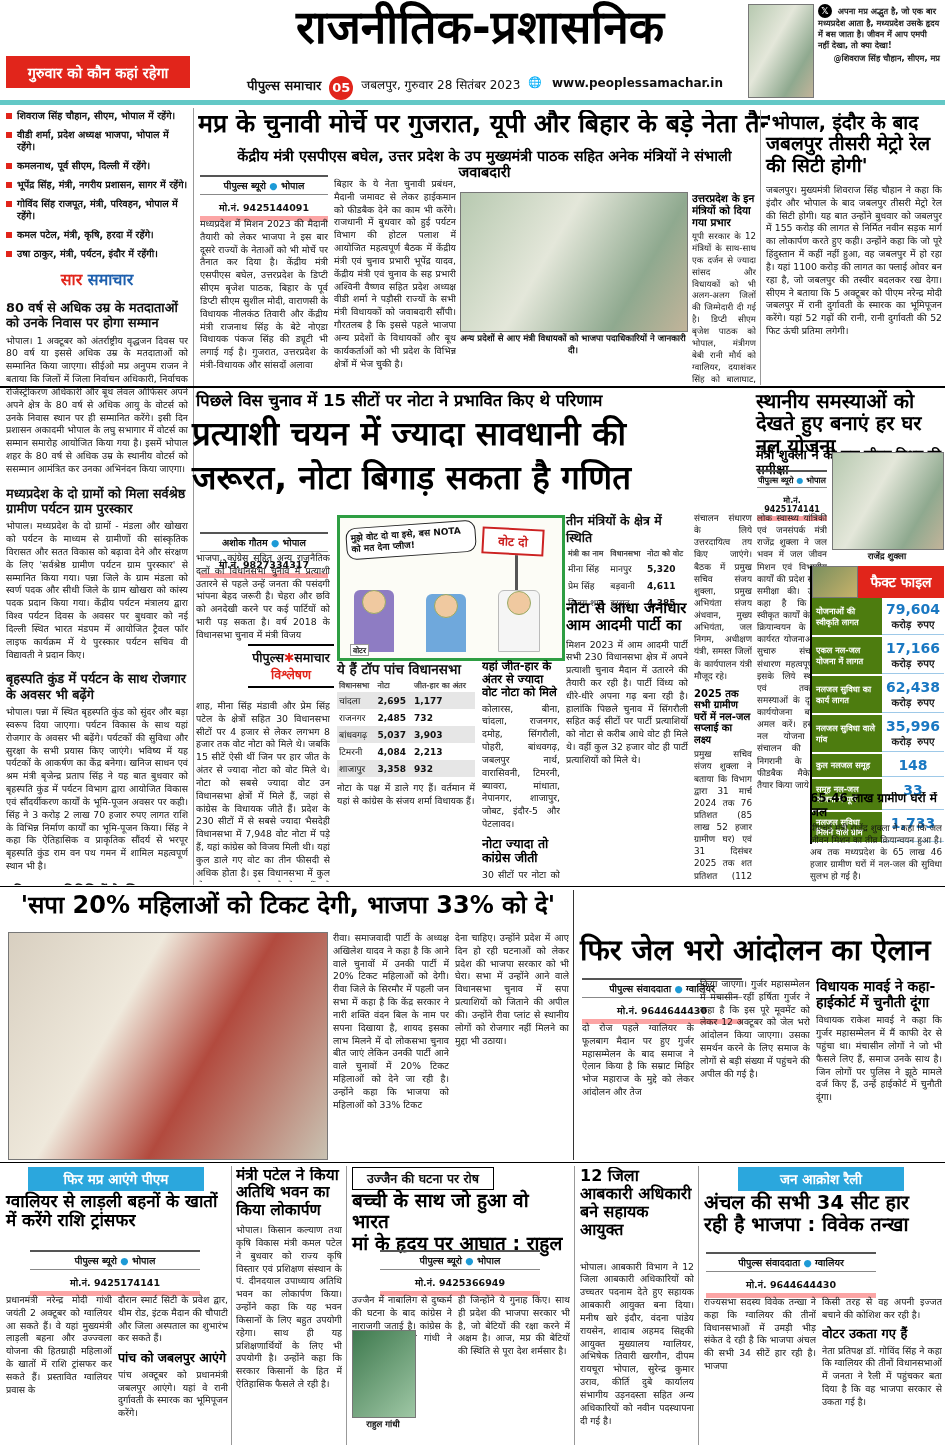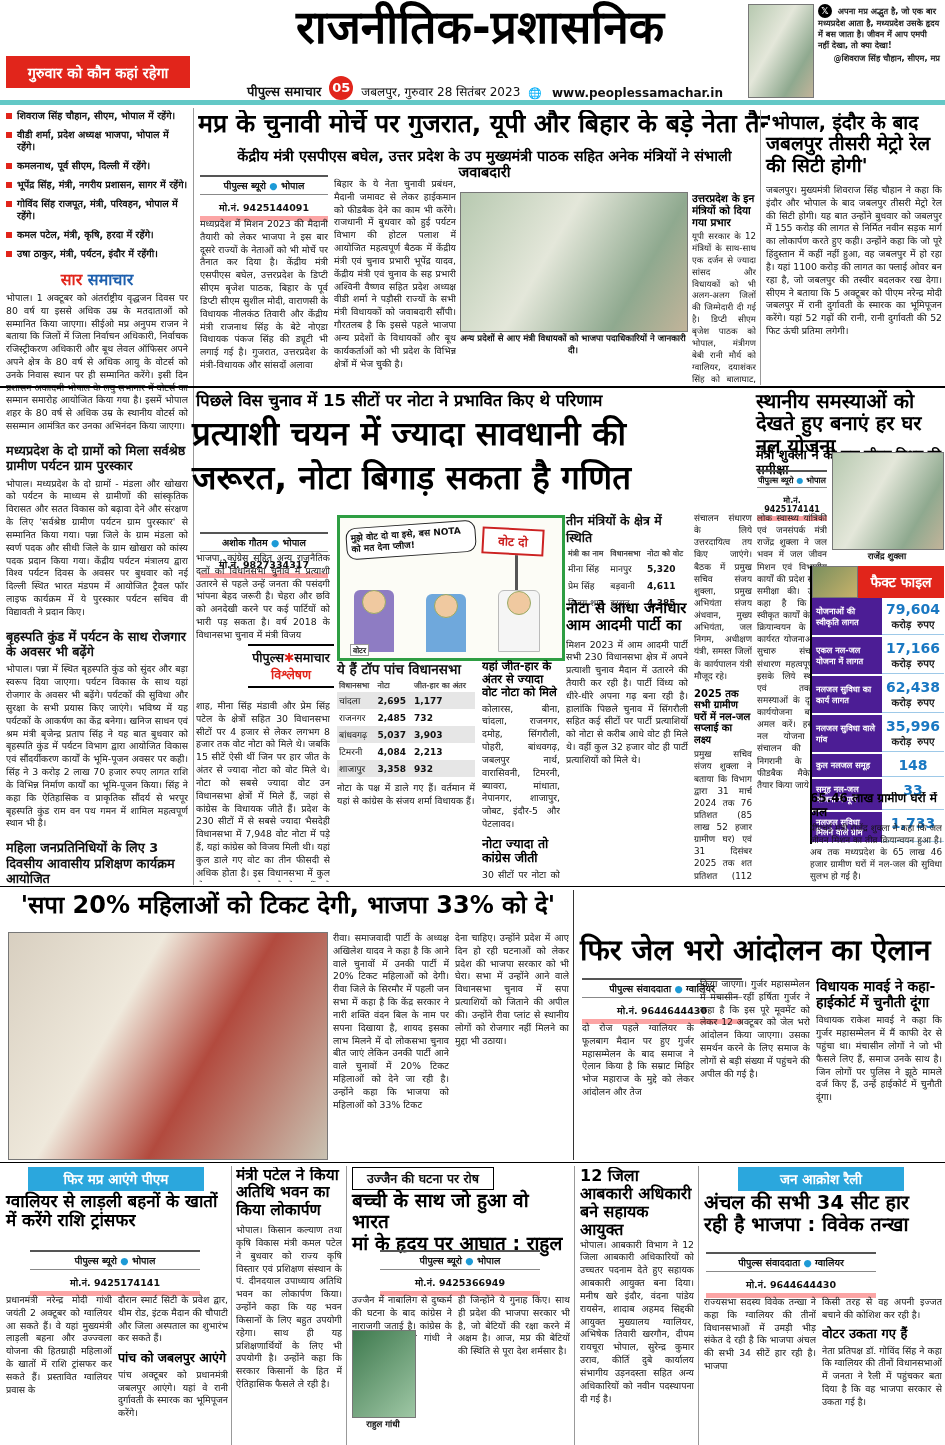--- a/index.html
+++ b/index.html
@@ -65,7 +65,7 @@
 
   <div class="abs" style="left:6px;top:56px;width:184px;background:#e1251b;color:#fff;font-weight:bold;font-size:14.5px;text-align:center;padding:6px 0;">गुरुवार को कौन कहां रहेगा</div>
 
-  <div class="abs" style="left:235px;top:76px;width:500px;display:flex;align-items:flex-end;justify-content:center;gap:8px;">
+  <div class="abs" style="left:235px;top:76px;width:500px;display:flex;align-items:flex-start;justify-content:center;gap:8px;">
     <span style="font-size:13px;font-weight:bold;">पीपुल्स समाचार</span>
     <span class="pgnum">05</span>
     <span style="font-size:12px;font-weight:normal;">जबलपुर, गुरुवार 28 सितंबर 2023</span>

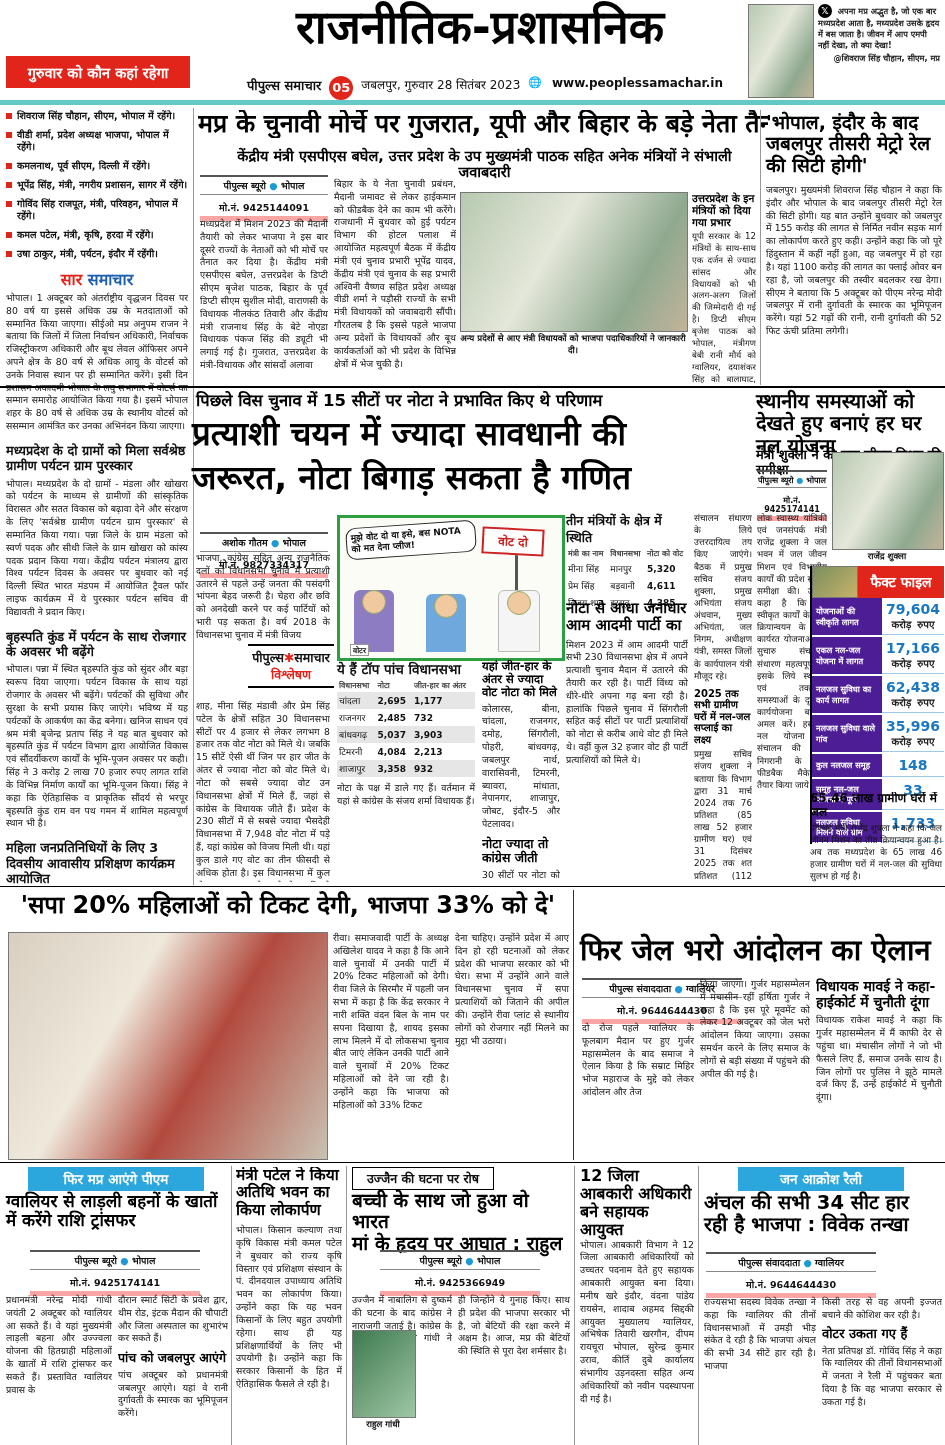--- a/index.html
+++ b/index.html
@@ -120,6 +120,7 @@
     </div>
 
     <div>
+      <div class="brief-head">80 वर्ष से अधिक उम्र के मतदाताओं को उनके निवास पर होगा सम्मान</div>
       <div class="body-text">भोपाल। 1 अक्टूबर को अंतर्राष्ट्रीय वृद्धजन दिवस पर 80 वर्ष या इससे अधिक उम्र के मतदाताओं को सम्मानित किया जाएगा। सीईओ मप्र अनुपम राजन ने बताया कि जिलों में जिला निर्वाचन अधिकारी, निर्वाचक रजिस्ट्रीकरण अधिकारी और बूथ लेवल ऑफिसर अपने अपने क्षेत्र के 80 वर्ष से अधिक आयु के वोटर्स को उनके निवास स्थान पर ही सम्मानित करेंगे। इसी दिन प्रशासन अकादमी भोपाल के लघु सभागार में वोटर्स का सम्मान समारोह आयोजित किया गया है। इसमें भोपाल शहर के 80 वर्ष से अधिक उम्र के स्थानीय वोटर्स को ससम्मान आमंत्रित कर उनका अभिनंदन किया जाएगा।</div>
     </div>
     <div>

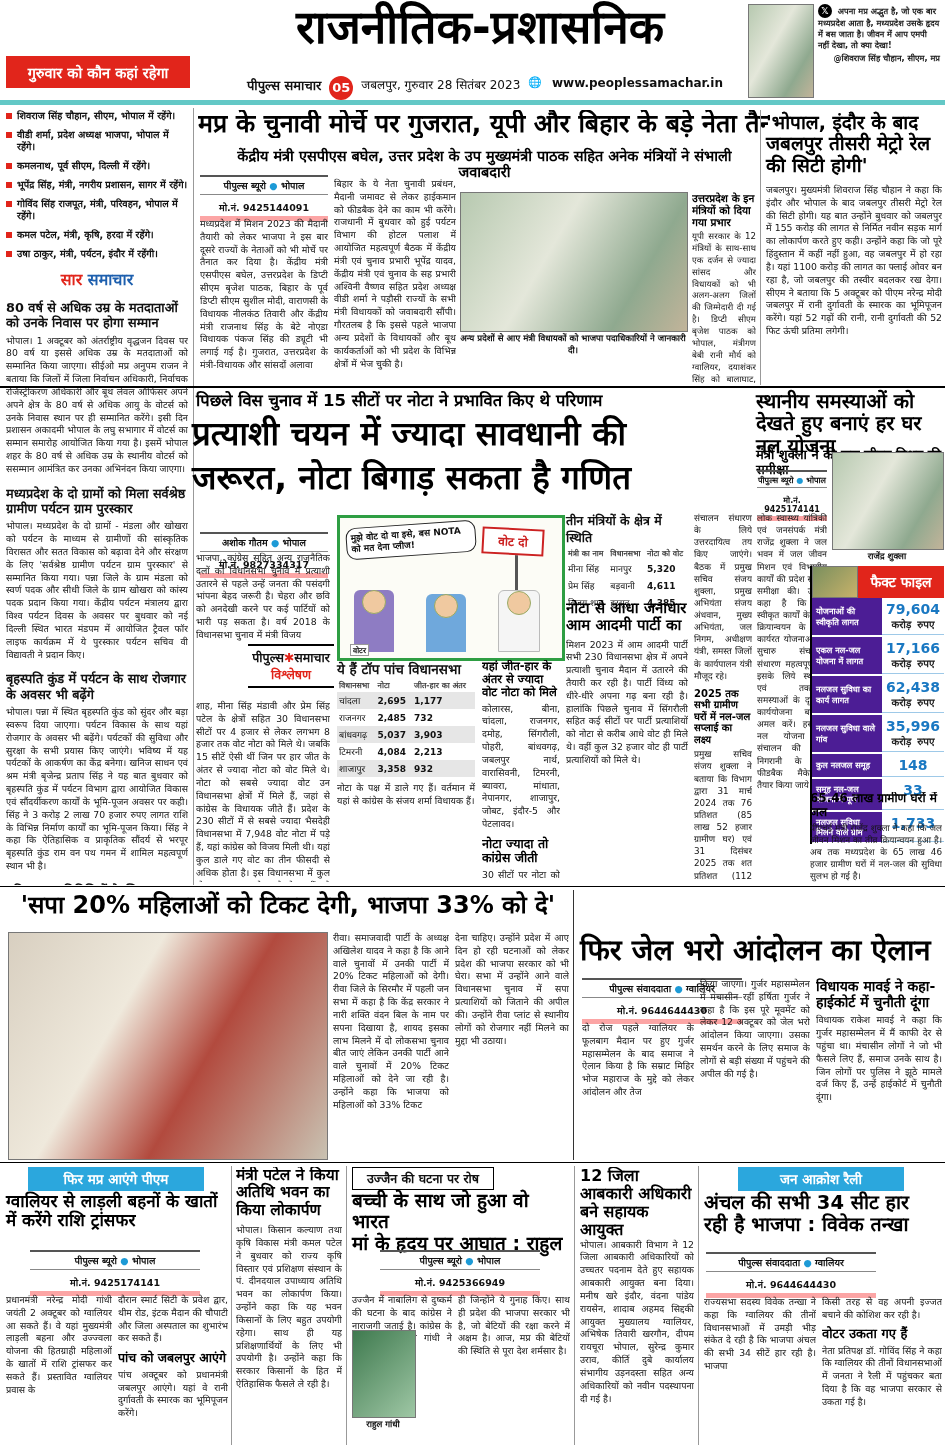--- a/index.html
+++ b/index.html
@@ -31,7 +31,7 @@
   .ff{border-left:2px solid #000;}
   .ff-title{background:#e1251b;color:#fff;font-weight:bold;font-size:14px;text-align:center;padding:6px 0;}
   .ff-row{display:flex;border-bottom:2px solid #fff;}
-  .ff-label{background:#4c1d95;color:#fff;font-size:8.2px;font-weight:bold;width:62px;padding:5px 4px;display:flex;align-items:center;line-height:1.25;}
+  .ff-label{background:#4d7c0f;color:#fff;font-size:8.2px;font-weight:bold;width:62px;padding:5px 4px;display:flex;align-items:center;line-height:1.25;}
   .ff-val{flex:1;text-align:center;padding:3px 2px;background:#fff;border-bottom:1px solid #9ec9e8;}
   .ff-num{display:block;color:#1a78c2;font-weight:bold;font-size:14px;}
   .ff-unit{display:block;font-size:10px;font-weight:bold;color:#222;font-family:Liberation Mono, monospace;}

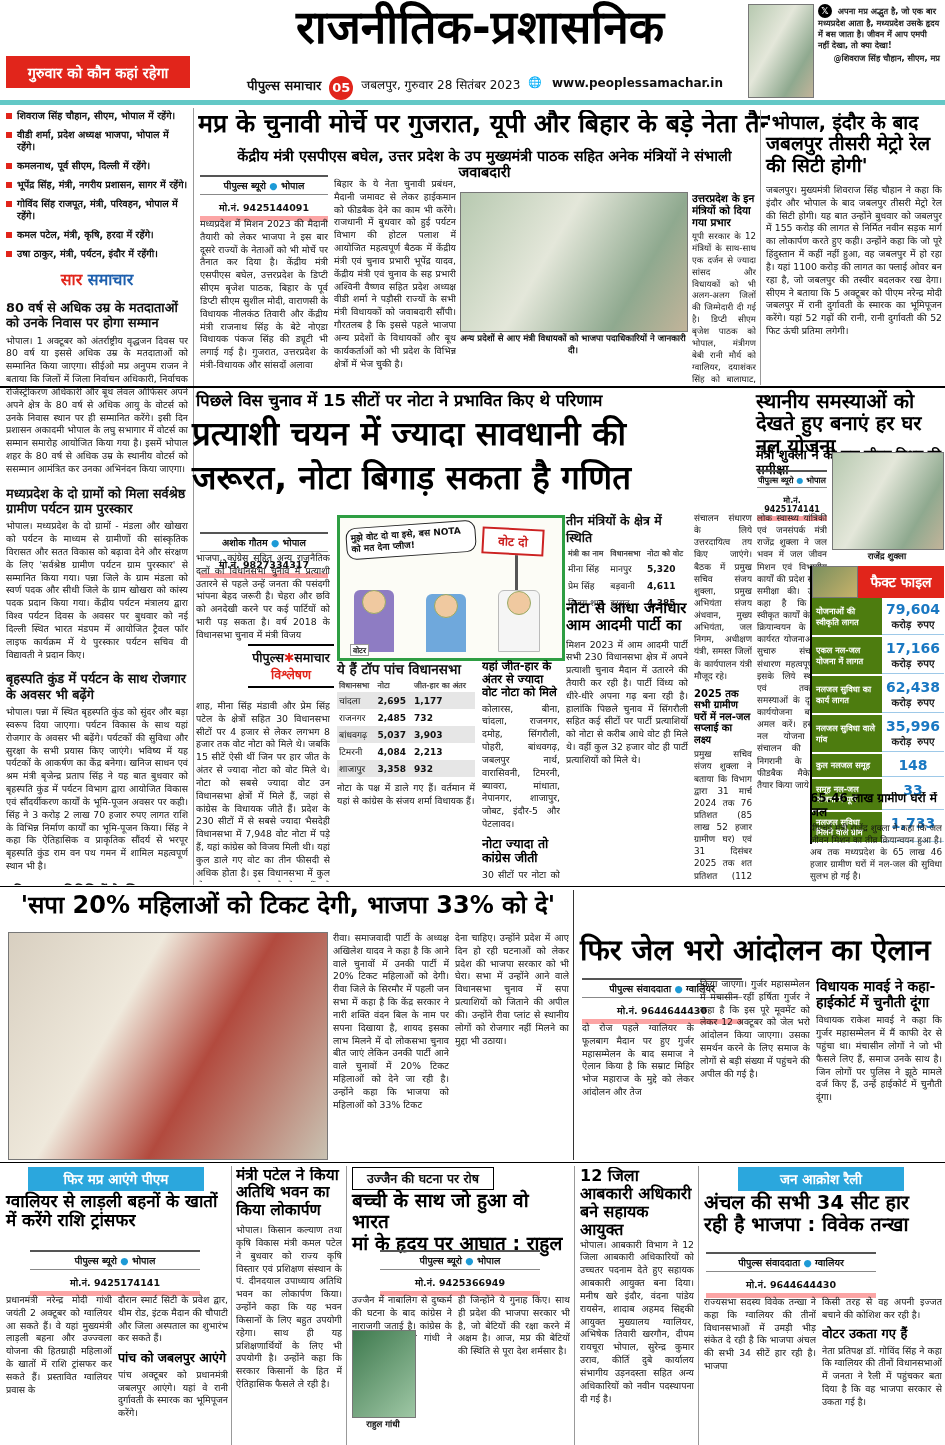--- a/index.html
+++ b/index.html
@@ -409,7 +409,7 @@
 
   <div class="abs" style="left:580px;top:1167px;width:114px;height:278px;overflow:hidden;">
     <div class="hl" style="font-size:16px;">12 जिला आबकारी अधिकारी बने सहायक आयुक्त</div>
-    <div class="body-text" style="margin-top:0;">भोपाल। आबकारी विभाग ने 12 जिला आबकारी अधिकारियों को उच्चतर पदनाम देते हुए सहायक आबकारी आयुक्त बना दिया। मनीष खरे इंदौर, वंदना पांडेय रायसेन, शादाब अहमद सिद्दकी आयुक्त मुख्यालय ग्वालियर, अभिषेक तिवारी खरगौन, दीपम रायचूरा भोपाल, सुरेन्द्र कुमार उराव, कीर्ति दुबे कार्यालय संभागीय उड़नदस्ता सहित अन्य अधिकारियों को नवीन पदस्थापना दी गई है।</div>
+    <div class="body-text" style="margin-top:22px;">भोपाल। आबकारी विभाग ने 12 जिला आबकारी अधिकारियों को उच्चतर पदनाम देते हुए सहायक आबकारी आयुक्त बना दिया। मनीष खरे इंदौर, वंदना पांडेय रायसेन, शादाब अहमद सिद्दकी आयुक्त मुख्यालय ग्वालियर, अभिषेक तिवारी खरगौन, दीपम रायचूरा भोपाल, सुरेन्द्र कुमार उराव, कीर्ति दुबे कार्यालय संभागीय उड़नदस्ता सहित अन्य अधिकारियों को नवीन पदस्थापना दी गई है।</div>
   </div>
 
   <div class="abs rule-v" style="left:698px;top:1166px;height:279px;"></div>

